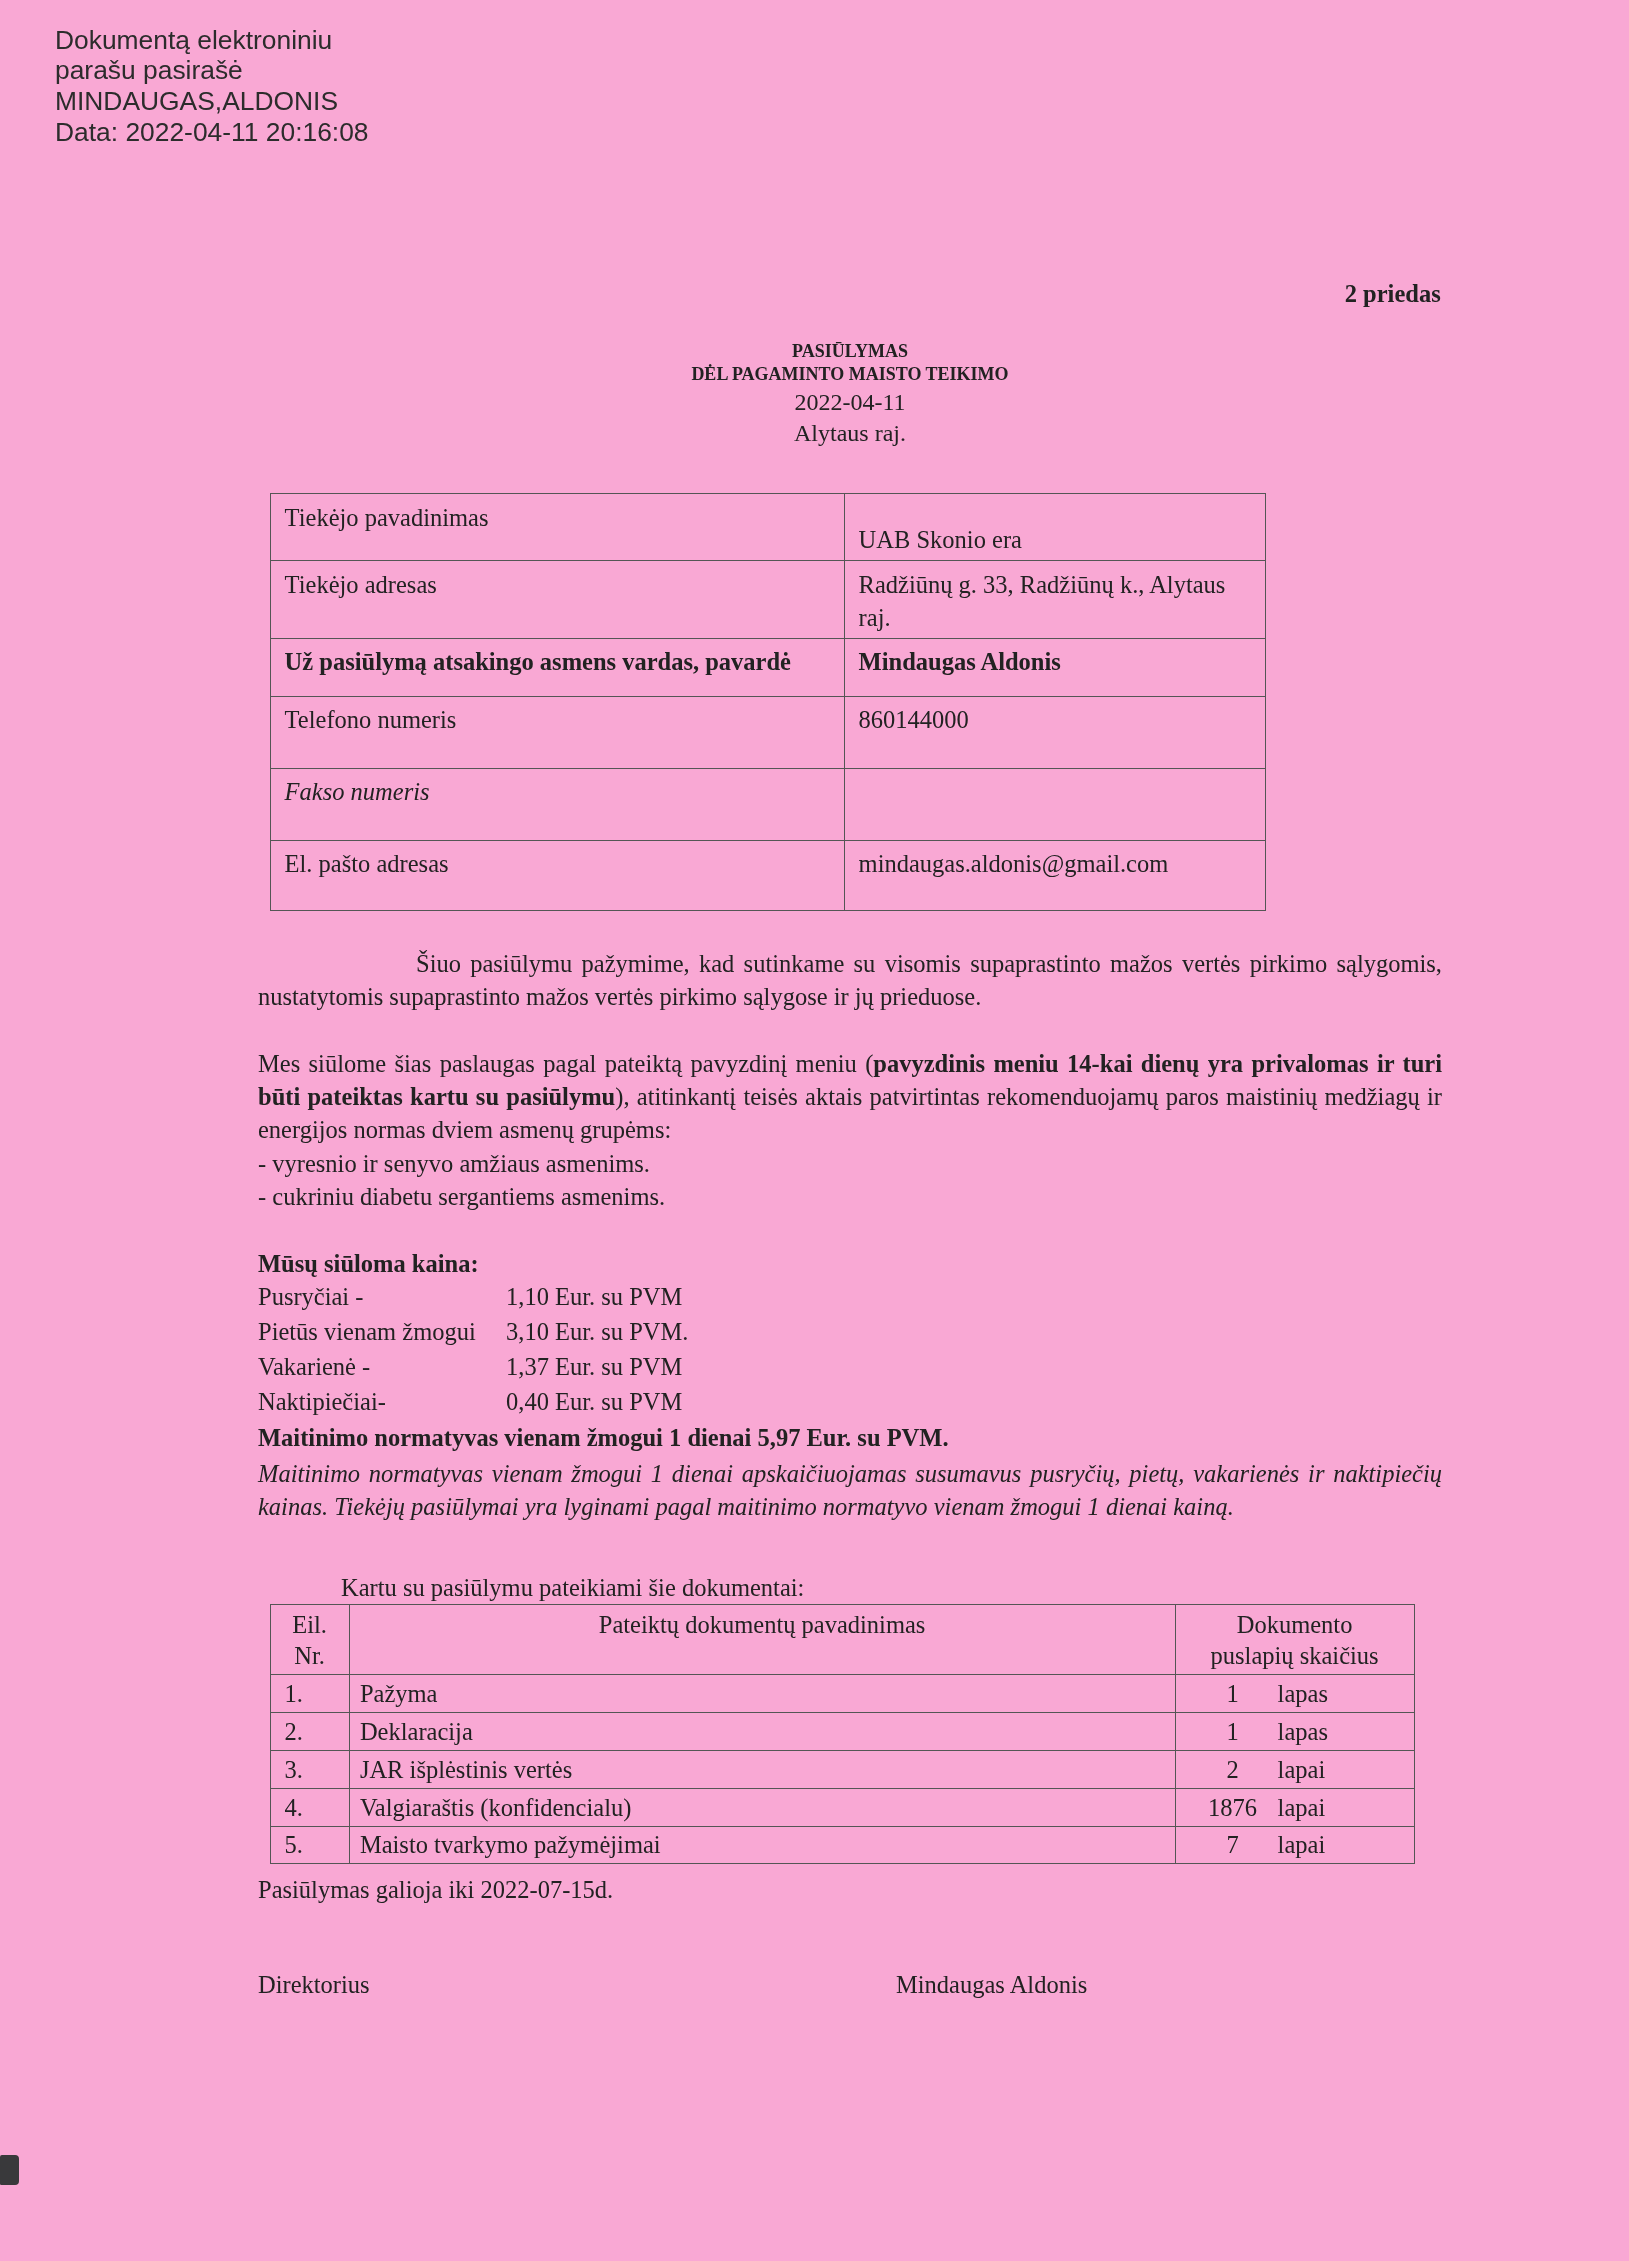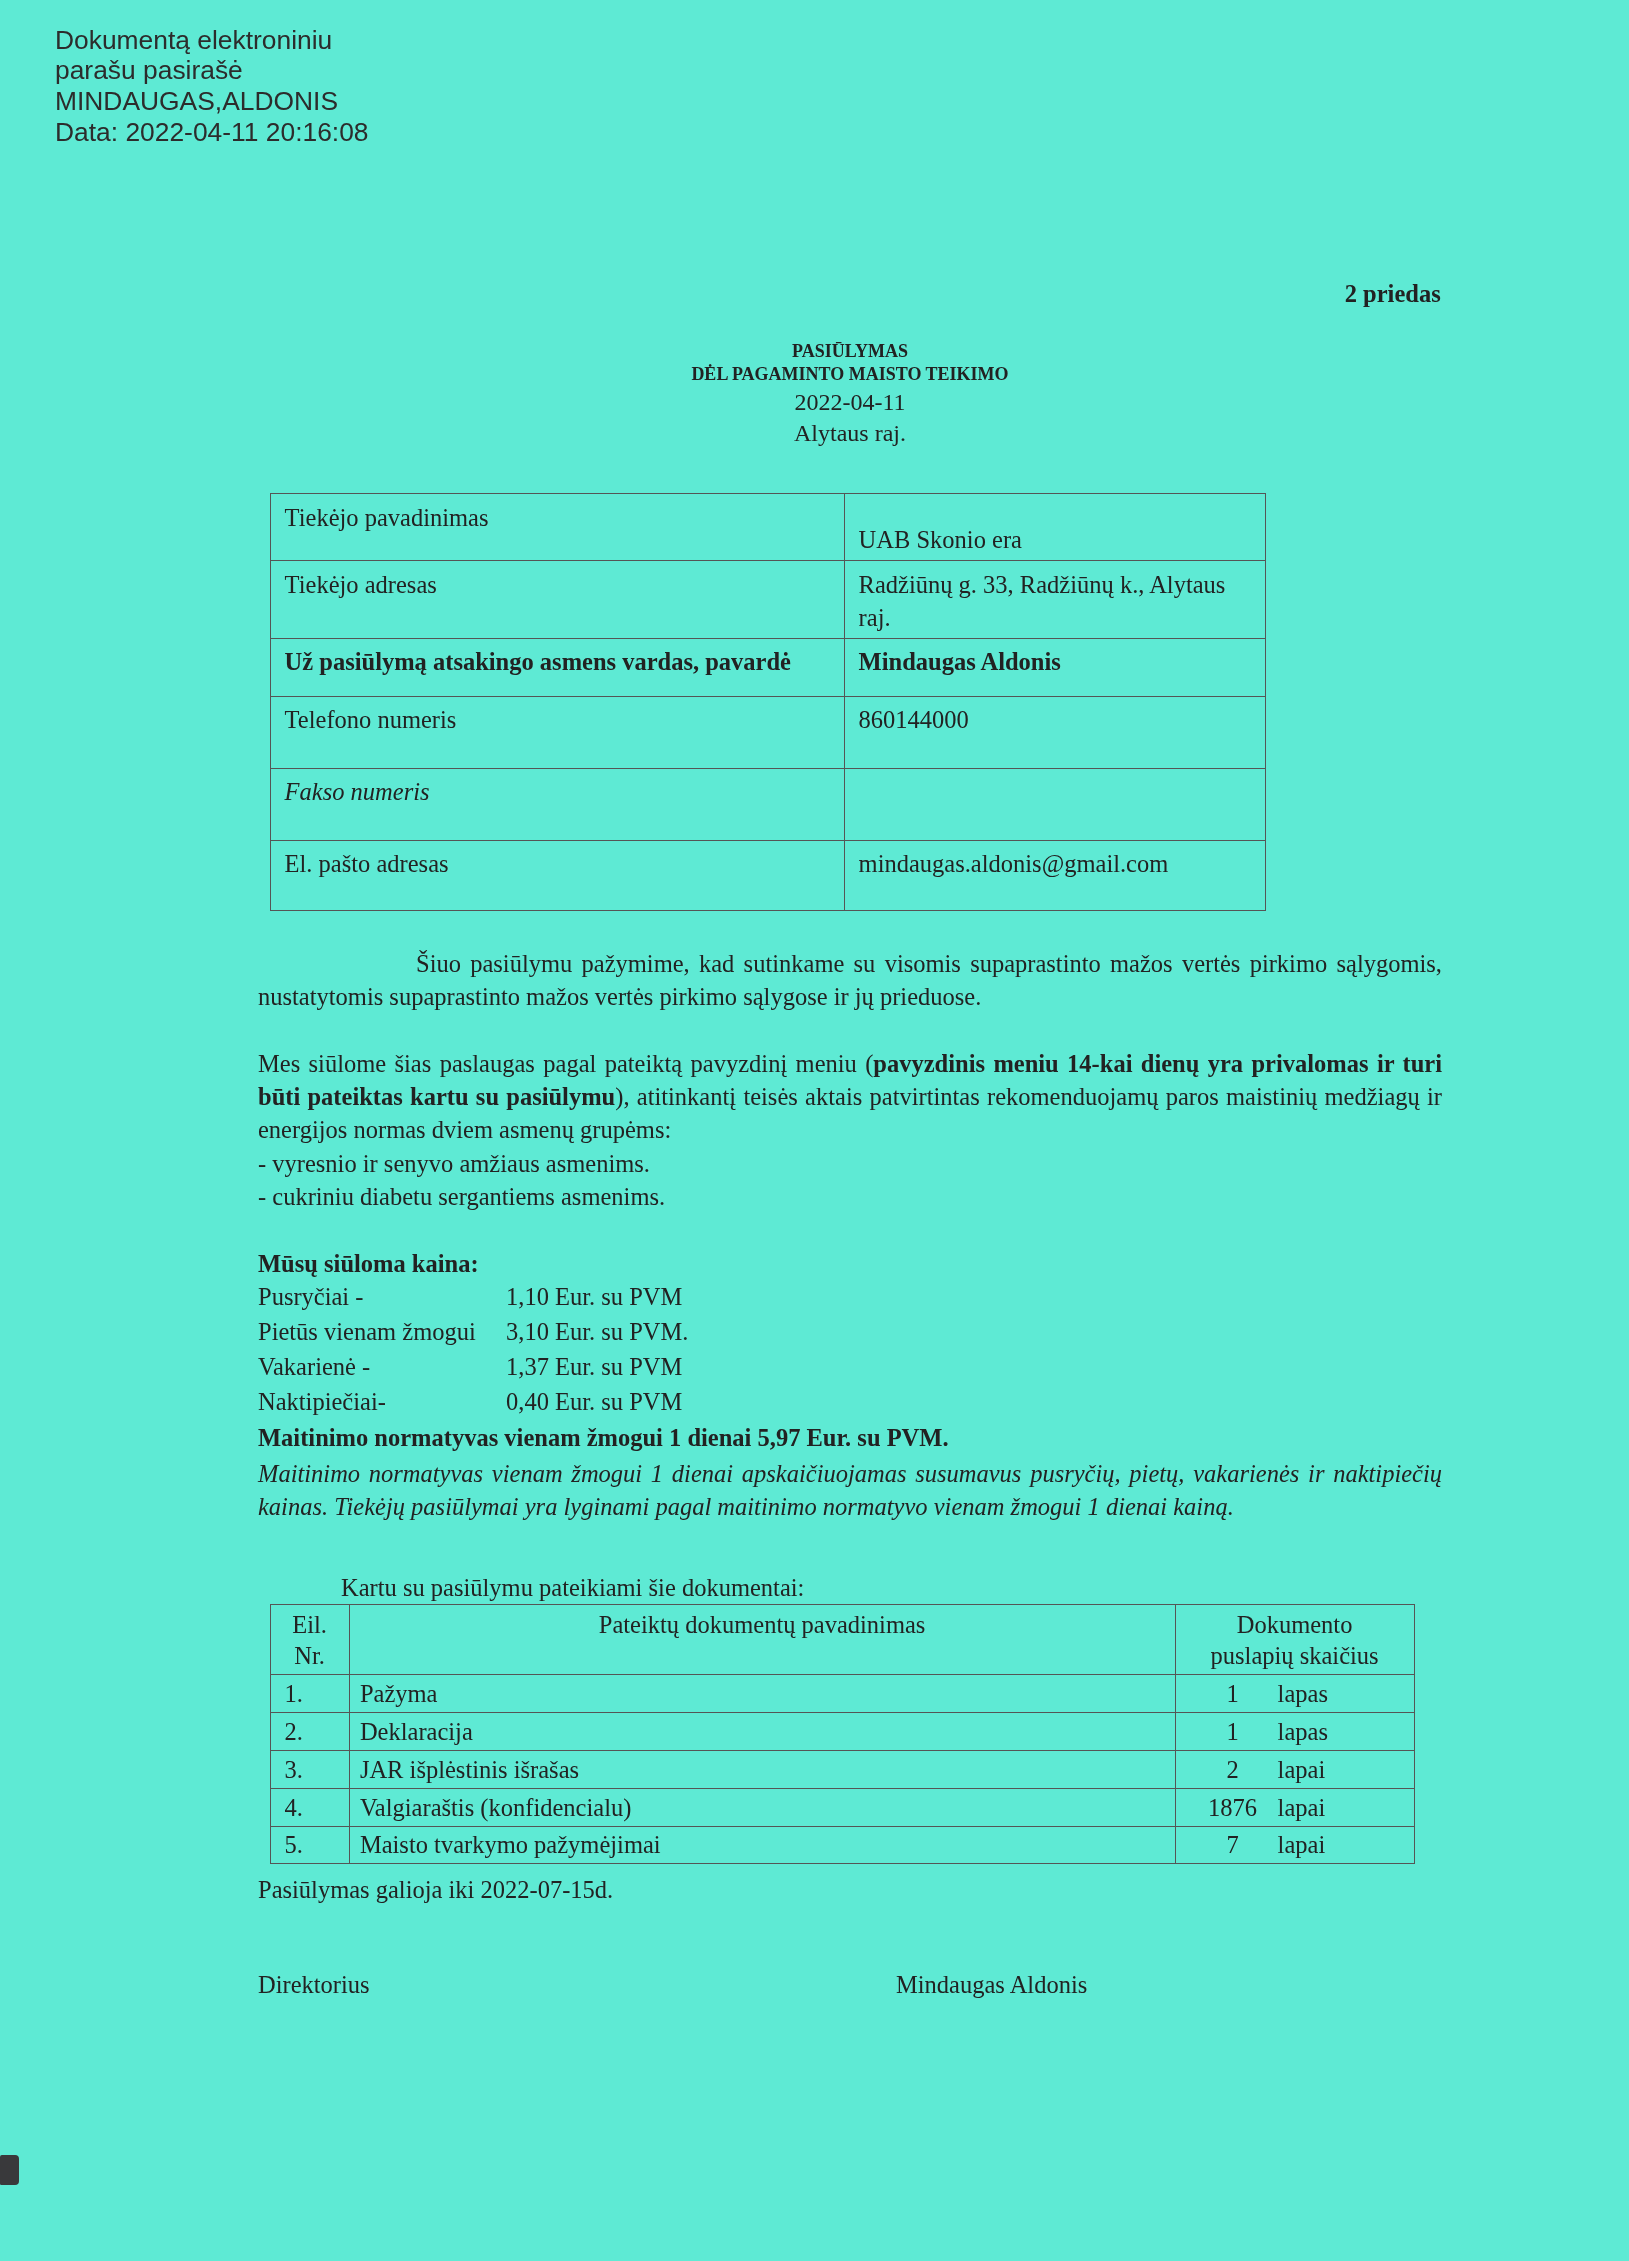--- a/index.html
+++ b/index.html
@@ -12,7 +12,7 @@
     position: relative;
     width: 1630px;
     height: 2261px;
-    background: #5eead4;
+    background: #f9a8d4;
     overflow: hidden;
   }
 

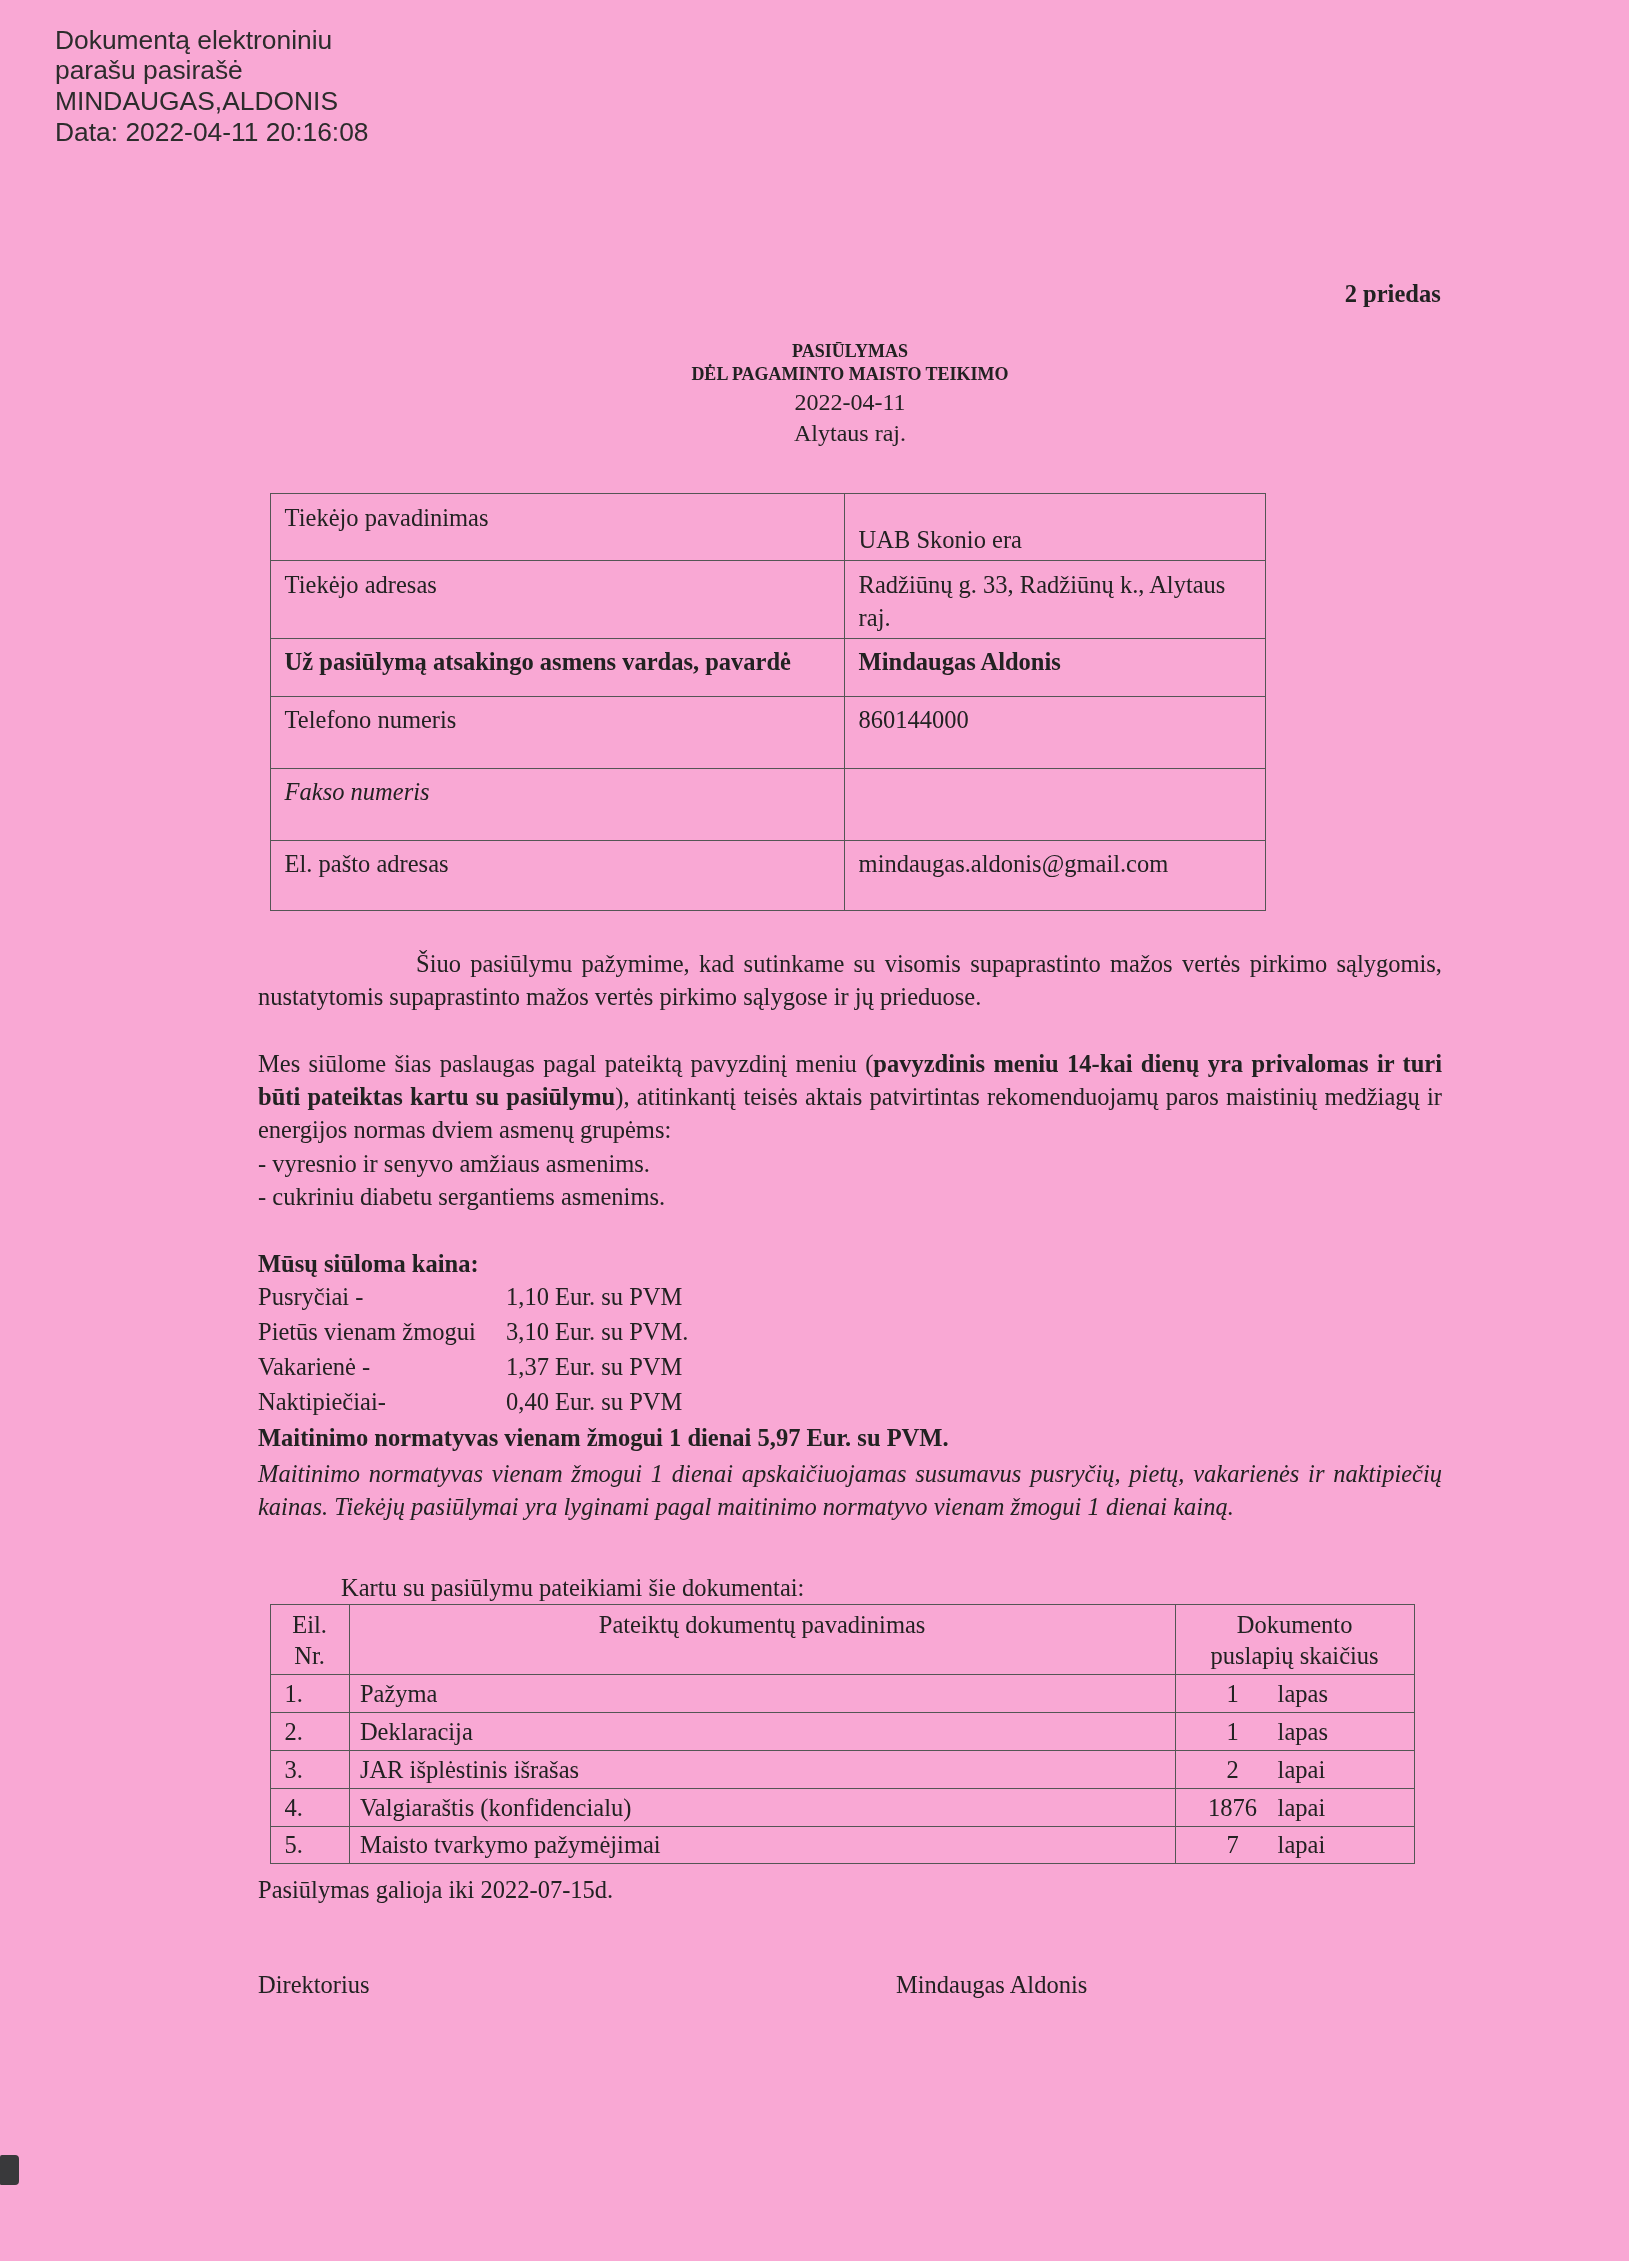--- a/index.html
+++ b/index.html
@@ -220,7 +220,7 @@
         </tr>
         <tr>
           <td class="nr">3.</td>
-          <td>JAR išplėstinis išrašas</td>
+          <td>JAR išplėstinis vertės</td>
           <td class="pages-cell"><span class="pages-num">2</span><span class="unit">lapai</span></td>
         </tr>
         <tr>

